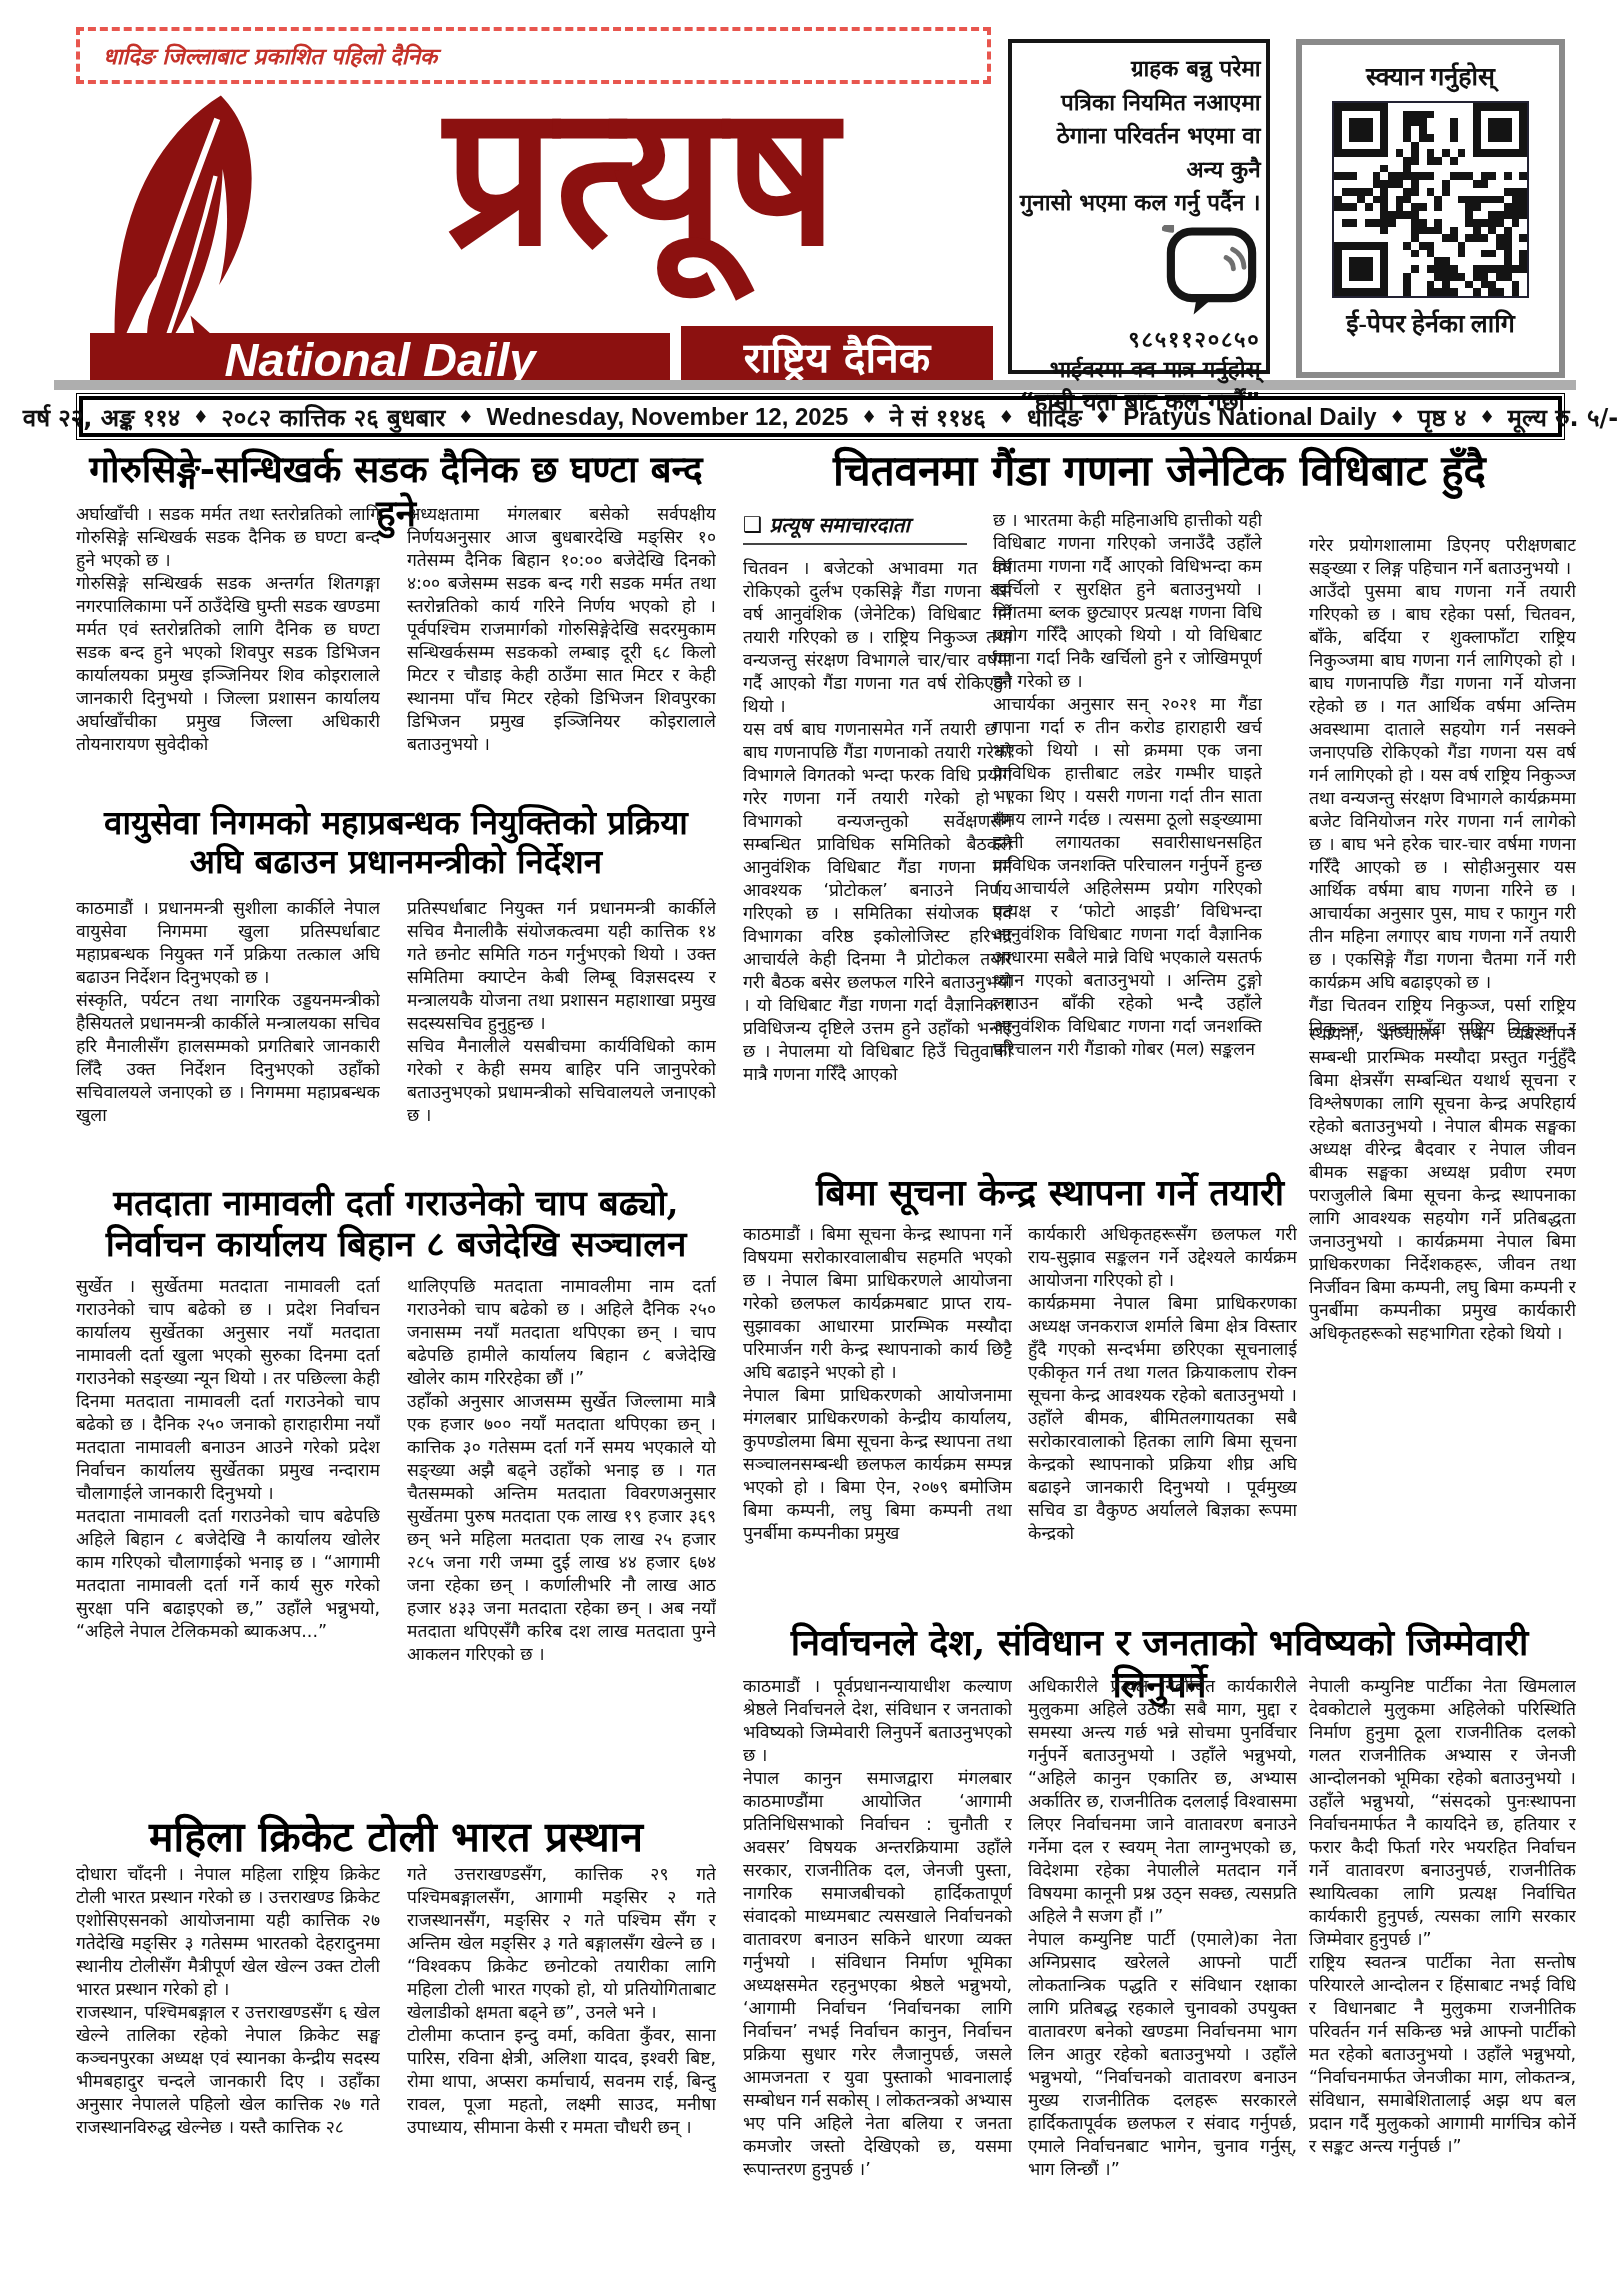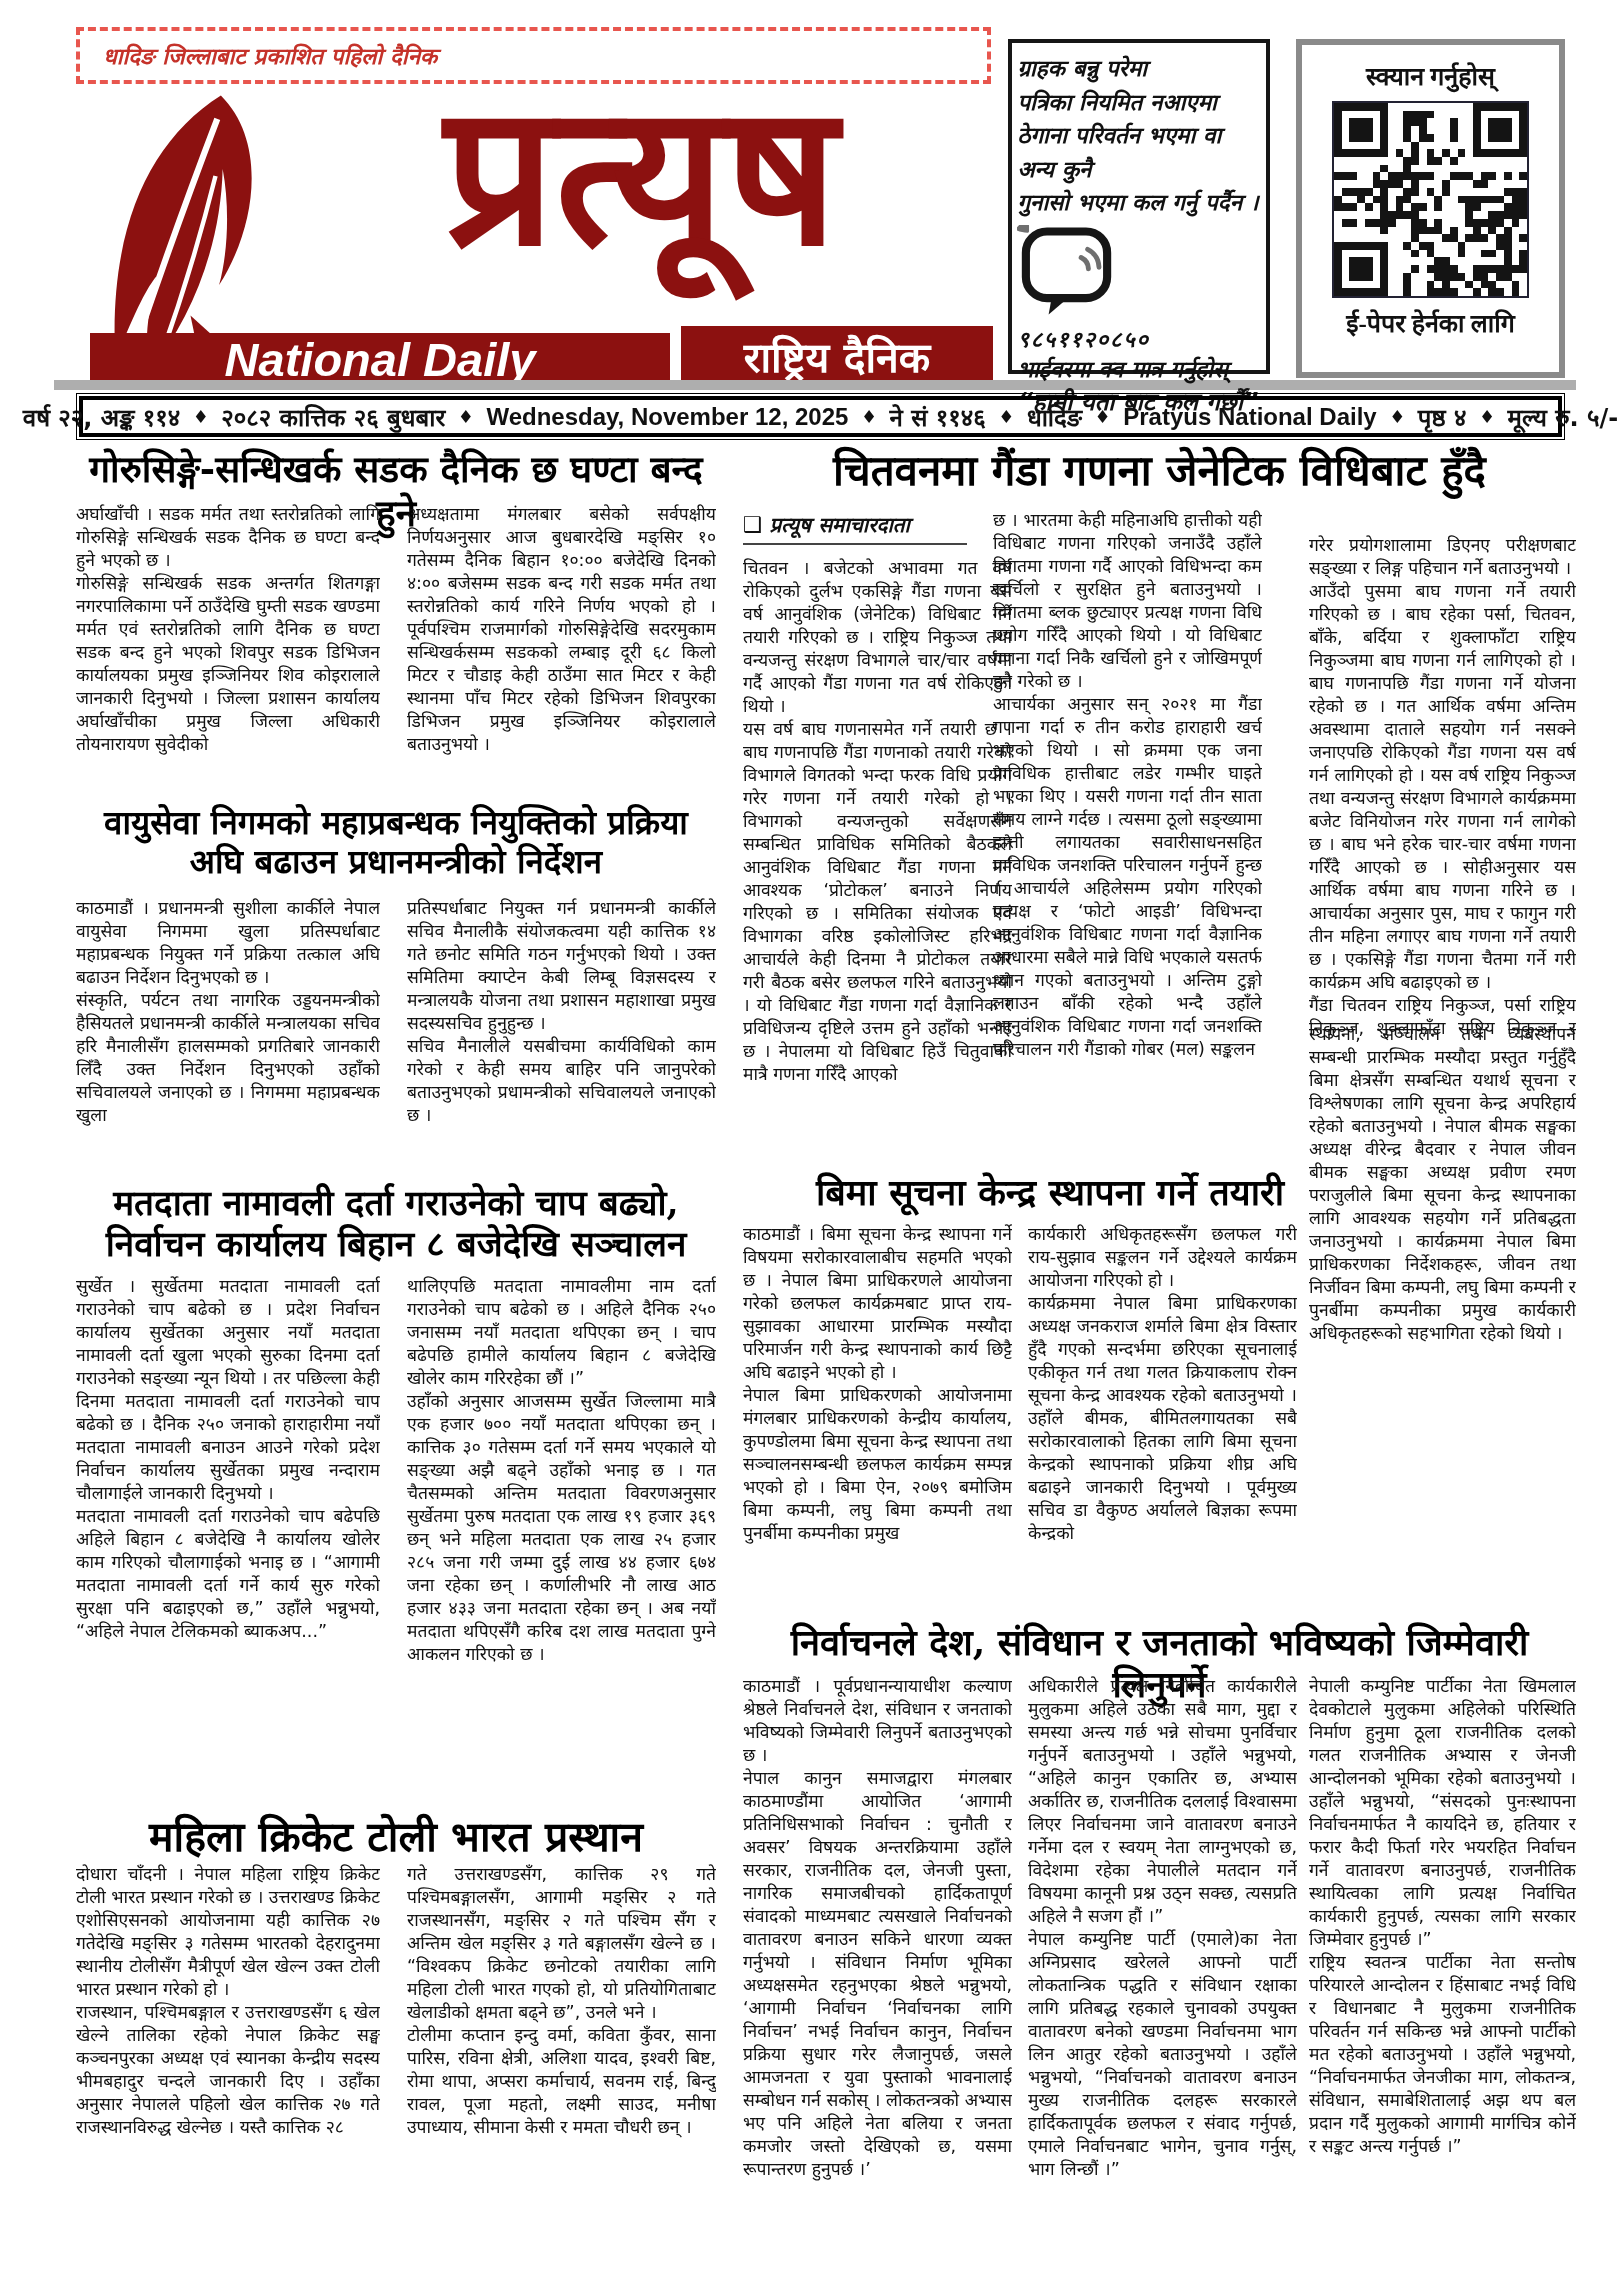--- a/index.html
+++ b/index.html
@@ -17,7 +17,7 @@
   .rd{font-weight:bold;font-size:41px;}
   .graybar{background:#aeaeae;}
   
-  .cbox{border:4.5px solid #161616;box-sizing:border-box;text-align:left;padding:9px 5.4px;font-style:italic;}
+  .cbox{border:4.5px solid #161616;box-sizing:border-box;text-align:right;padding:9px 5.4px;}
   .cbox .l{font-size:22.4px;font-weight:bold;line-height:1.5;}
   .cbox .phone{font-size:22px;font-weight:bold;letter-spacing:1.8px;}
   .cbox .note{font-size:22.4px;font-weight:bold;}

